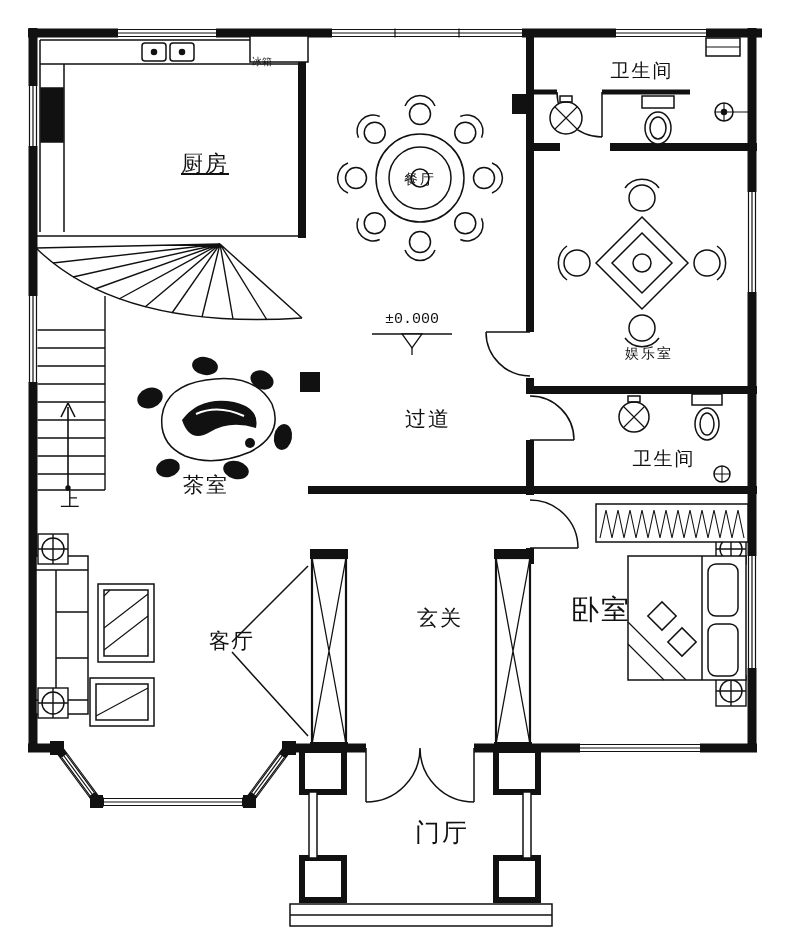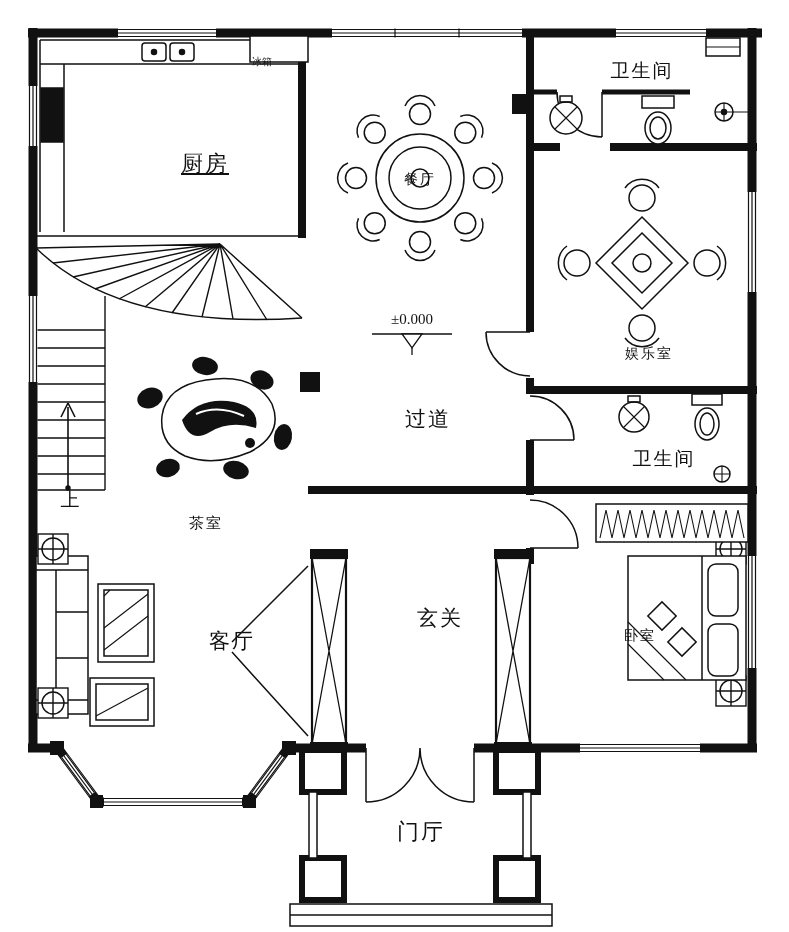--- a/index.html
+++ b/index.html
@@ -318,7 +318,7 @@
 <div class="lbl" style="left:420px;top:179px;font-size:14px;">餐厅</div>
 <div class="lbl" style="left:642px;top:70px;font-size:19px;">卫生间</div>
 <div class="lbl" style="left:649px;top:353px;font-size:14px;">娱乐室</div>
-<div class="lbl small" style="left:412px;top:319px;font-size:15px;font-family:Liberation Serif, serif;">±0.000</div>
+<div class="lbl small" style="left:412px;top:319px;font-size:15px;font-family:Liberation Mono, monospace;">±0.000</div>
 <div class="lbl" style="left:428px;top:418px;font-size:21px;">过道</div>
 <div class="lbl" style="left:664px;top:458px;font-size:19px;">卫生间</div>
 <div class="lbl" style="left:206px;top:522px;font-size:15px;">茶室</div>

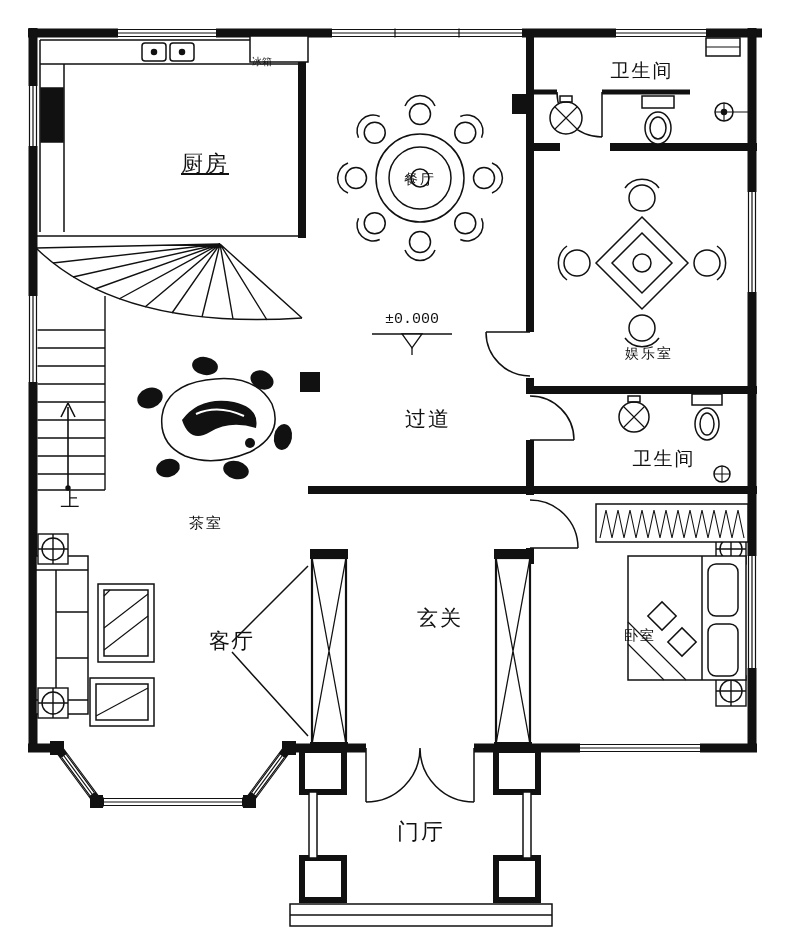--- a/index.html
+++ b/index.html
@@ -321,7 +321,7 @@
 <div class="lbl small" style="left:412px;top:319px;font-size:15px;font-family:Liberation Mono, monospace;">±0.000</div>
 <div class="lbl" style="left:428px;top:418px;font-size:21px;">过道</div>
 <div class="lbl" style="left:664px;top:458px;font-size:19px;">卫生间</div>
-<div class="lbl" style="left:206px;top:522px;font-size:15px;">茶室</div>
+<div class="lbl" style="left:206px;top:484px;font-size:21px;">茶室</div>
 <div class="lbl" style="left:71px;top:499px;font-size:19px;">上</div>
 <div class="lbl" style="left:232px;top:640px;font-size:21px;">客厅</div>
 <div class="lbl" style="left:431px;top:617px;font-size:21px;margin-left:9px;">玄关</div>

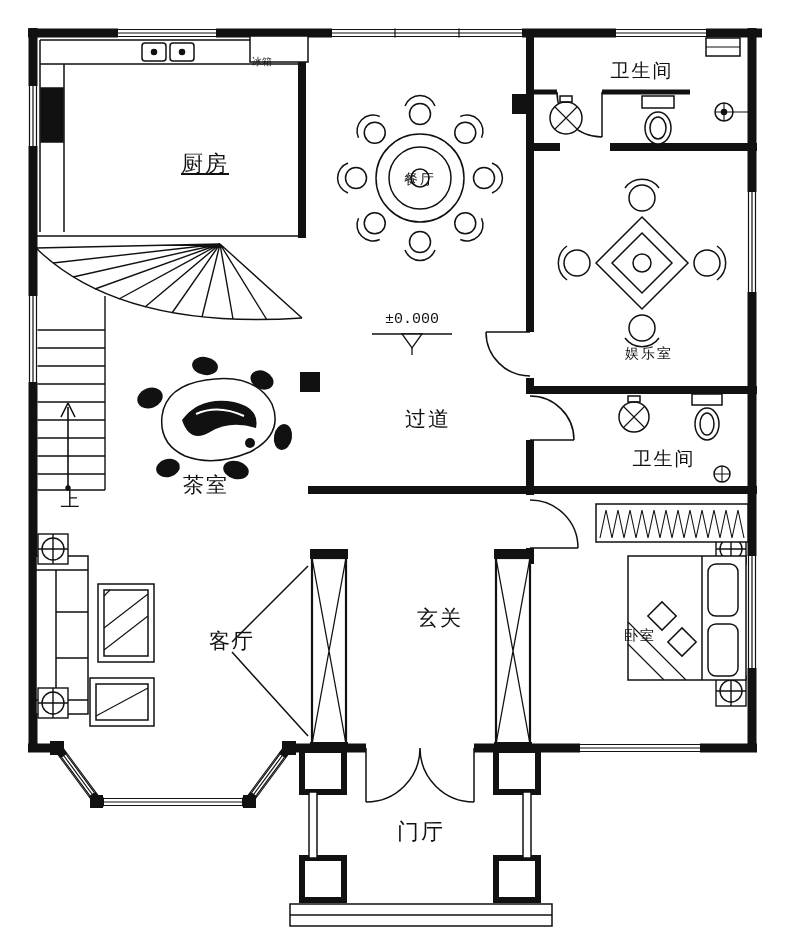--- a/index.html
+++ b/index.html
@@ -325,7 +325,7 @@
 <div class="lbl" style="left:71px;top:499px;font-size:19px;">上</div>
 <div class="lbl" style="left:232px;top:640px;font-size:21px;">客厅</div>
 <div class="lbl" style="left:431px;top:617px;font-size:21px;margin-left:9px;">玄关</div>
-<div class="lbl" style="left:601px;top:635px;font-size:14px;margin-left:39px;">卧室</div>
+<div class="lbl" style="left:601px;top:610px;font-size:28px;">卧室</div>
 <div class="lbl" style="left:421px;top:832px;font-size:22px;">门厅</div>
 
 </div>

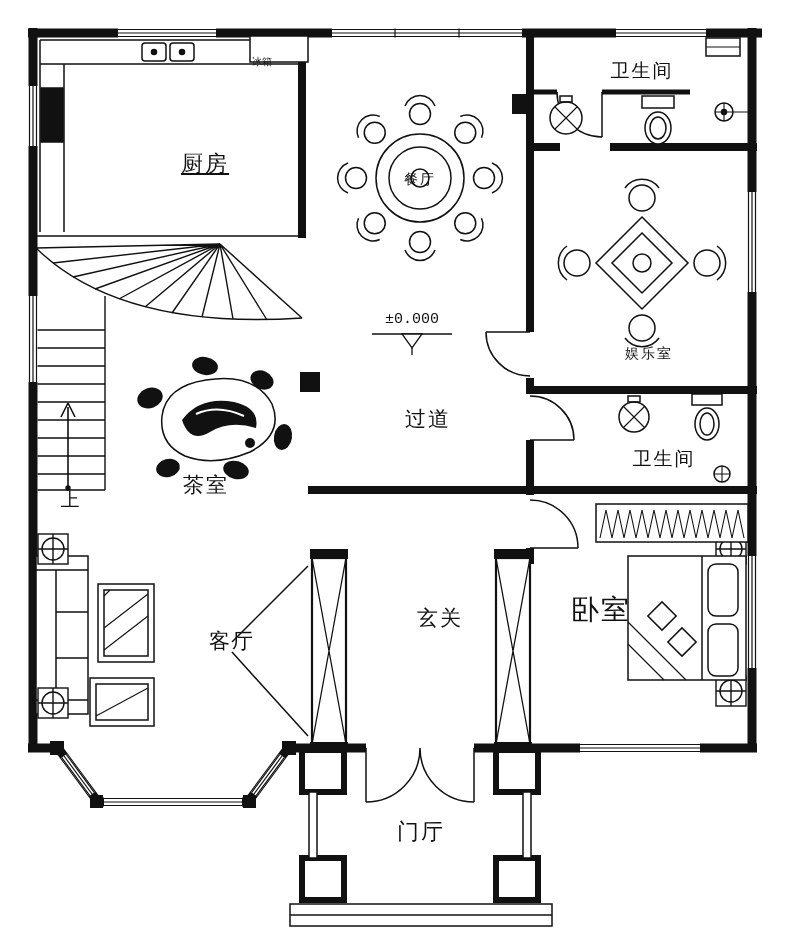--- a/index.html
+++ b/index.html
@@ -326,7 +326,7 @@
 <div class="lbl" style="left:232px;top:640px;font-size:21px;">客厅</div>
 <div class="lbl" style="left:431px;top:617px;font-size:21px;margin-left:9px;">玄关</div>
 <div class="lbl" style="left:601px;top:610px;font-size:28px;">卧室</div>
-<div class="lbl" style="left:421px;top:832px;font-size:22px;">门厅</div>
+<div class="lbl" style="left:442px;top:832px;font-size:25px;">门厅</div>
 
 </div>
 

